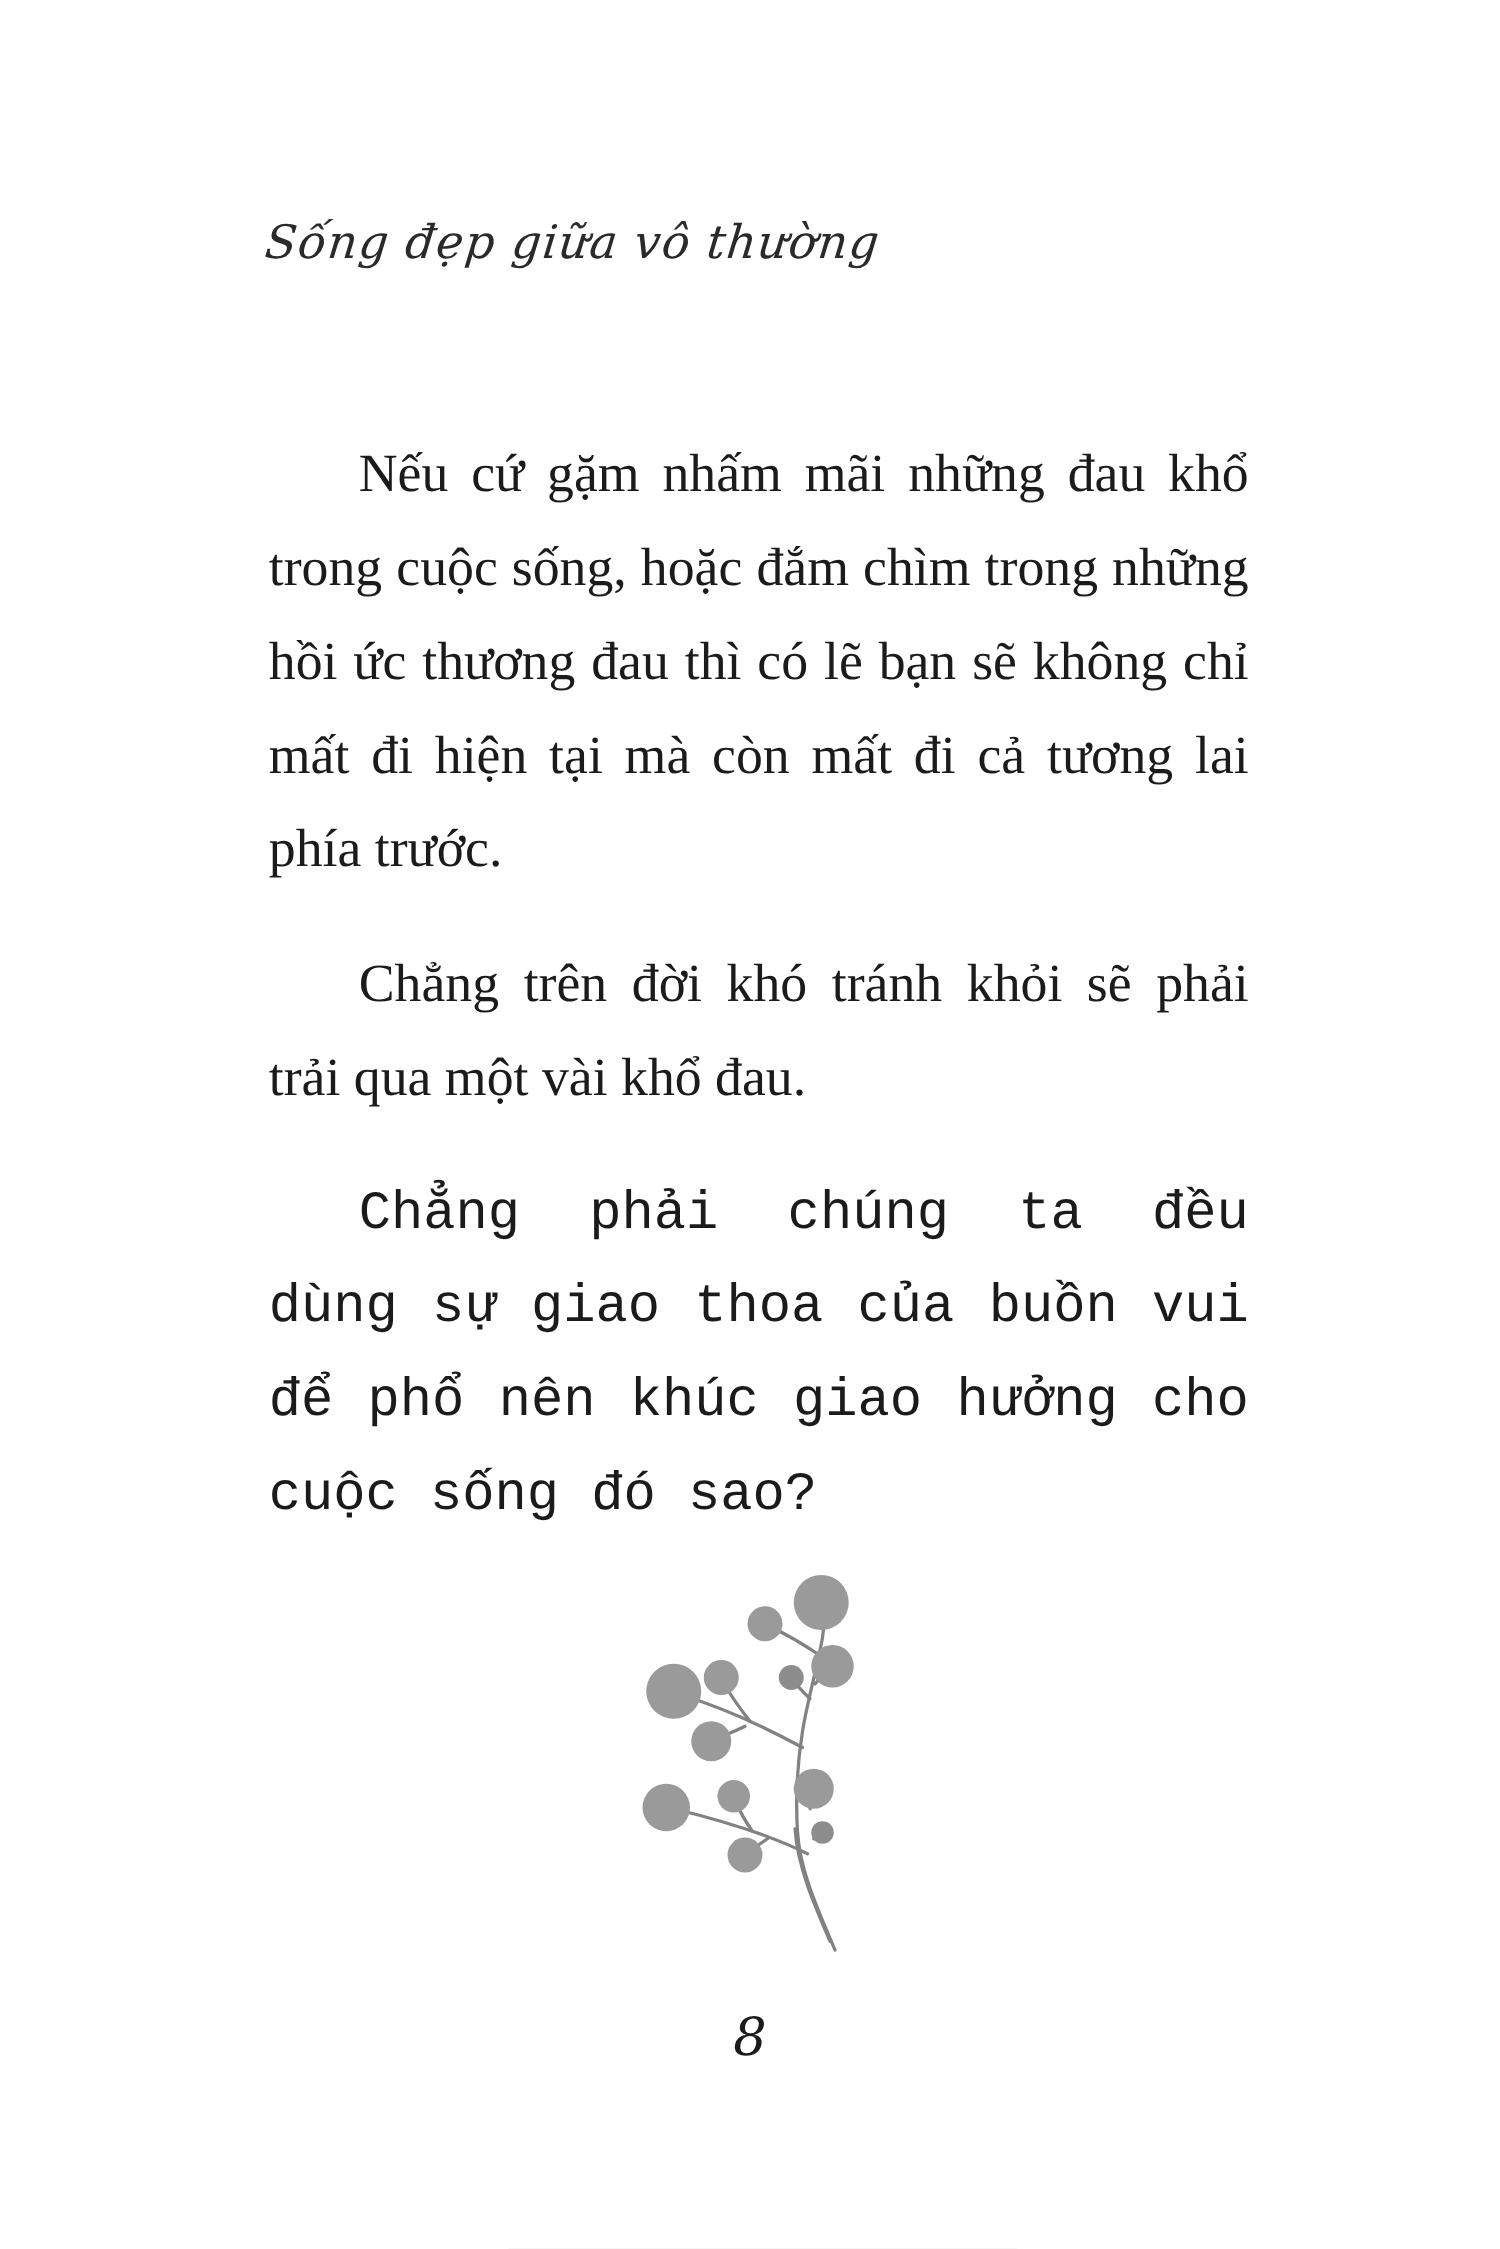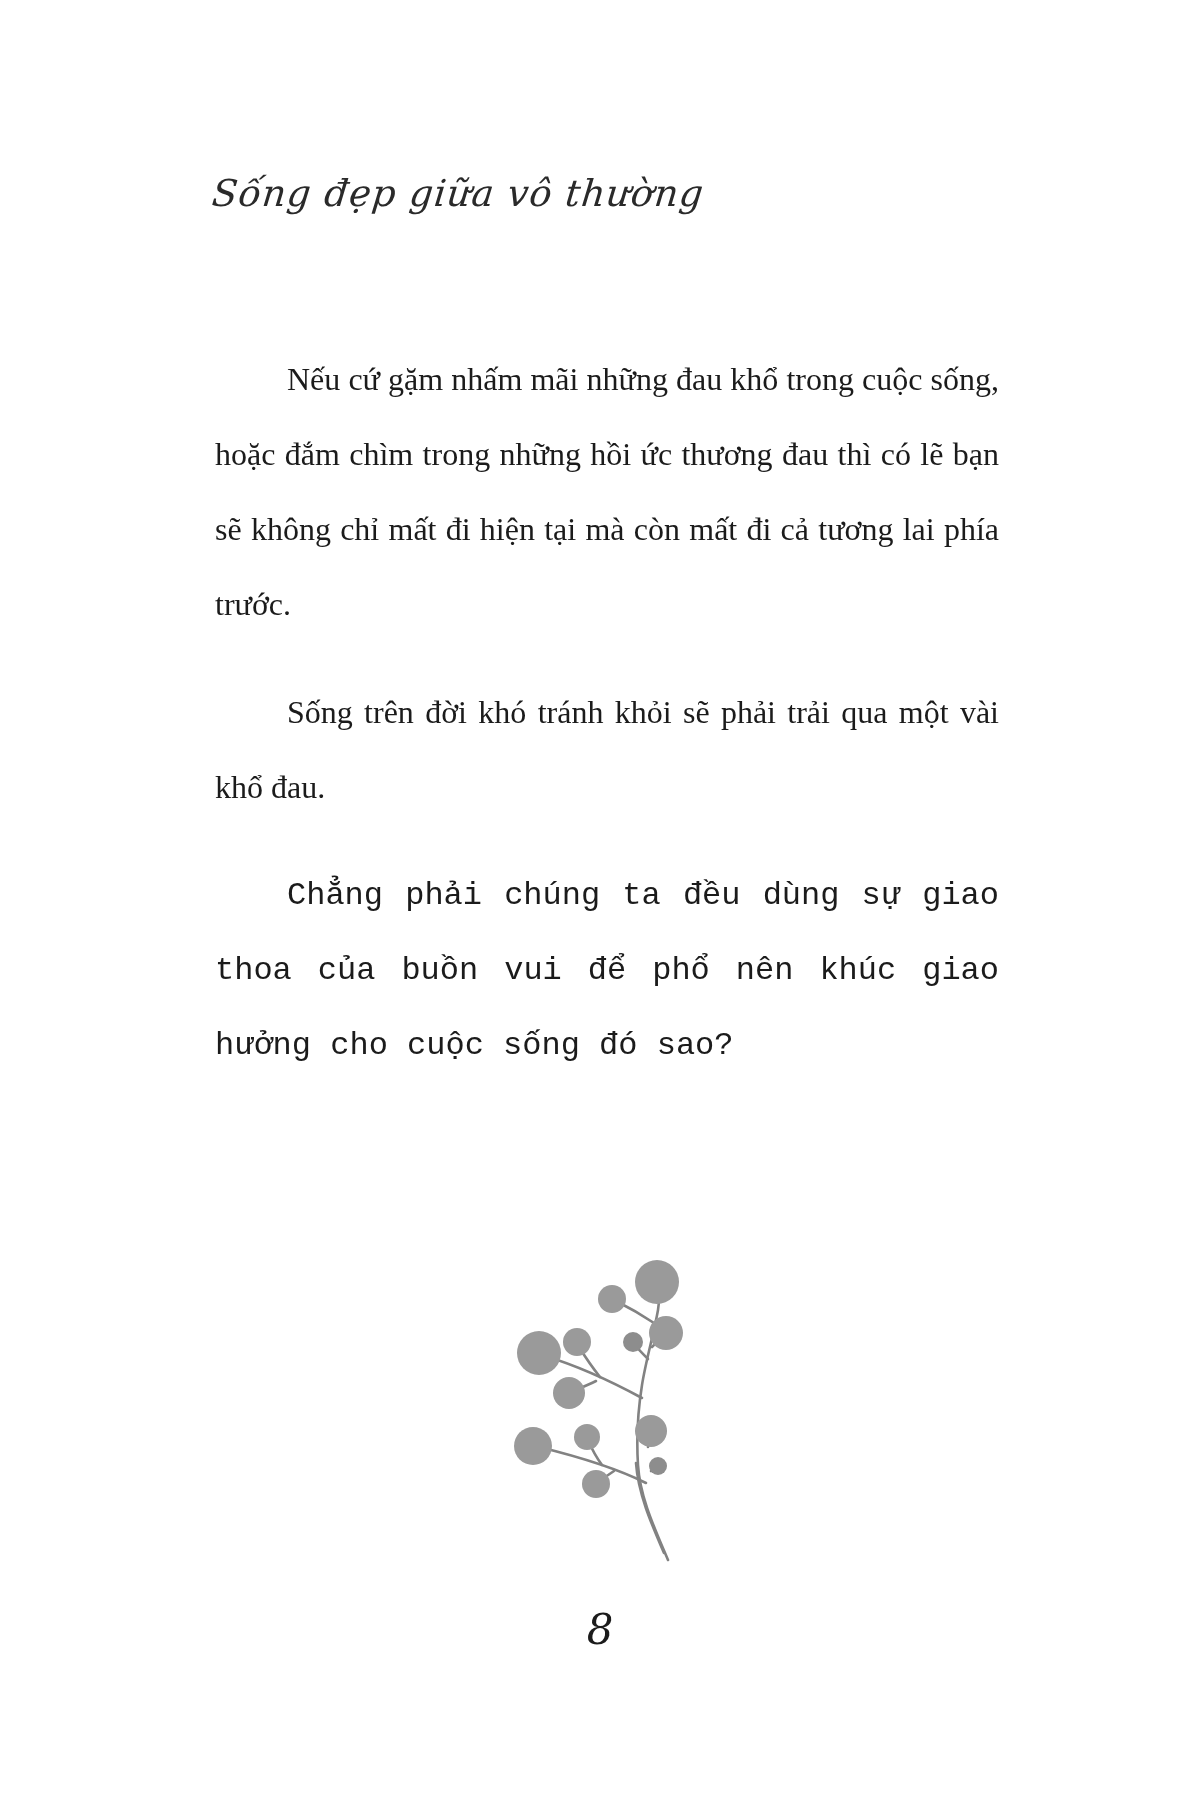--- a/index.html
+++ b/index.html
@@ -38,7 +38,7 @@
     left:215px;
     top:342px;
     width:784px;
-    font-size:32px;
+    font-size:43px;
     line-height:75px;
     text-align:justify;
     color:var(--text);

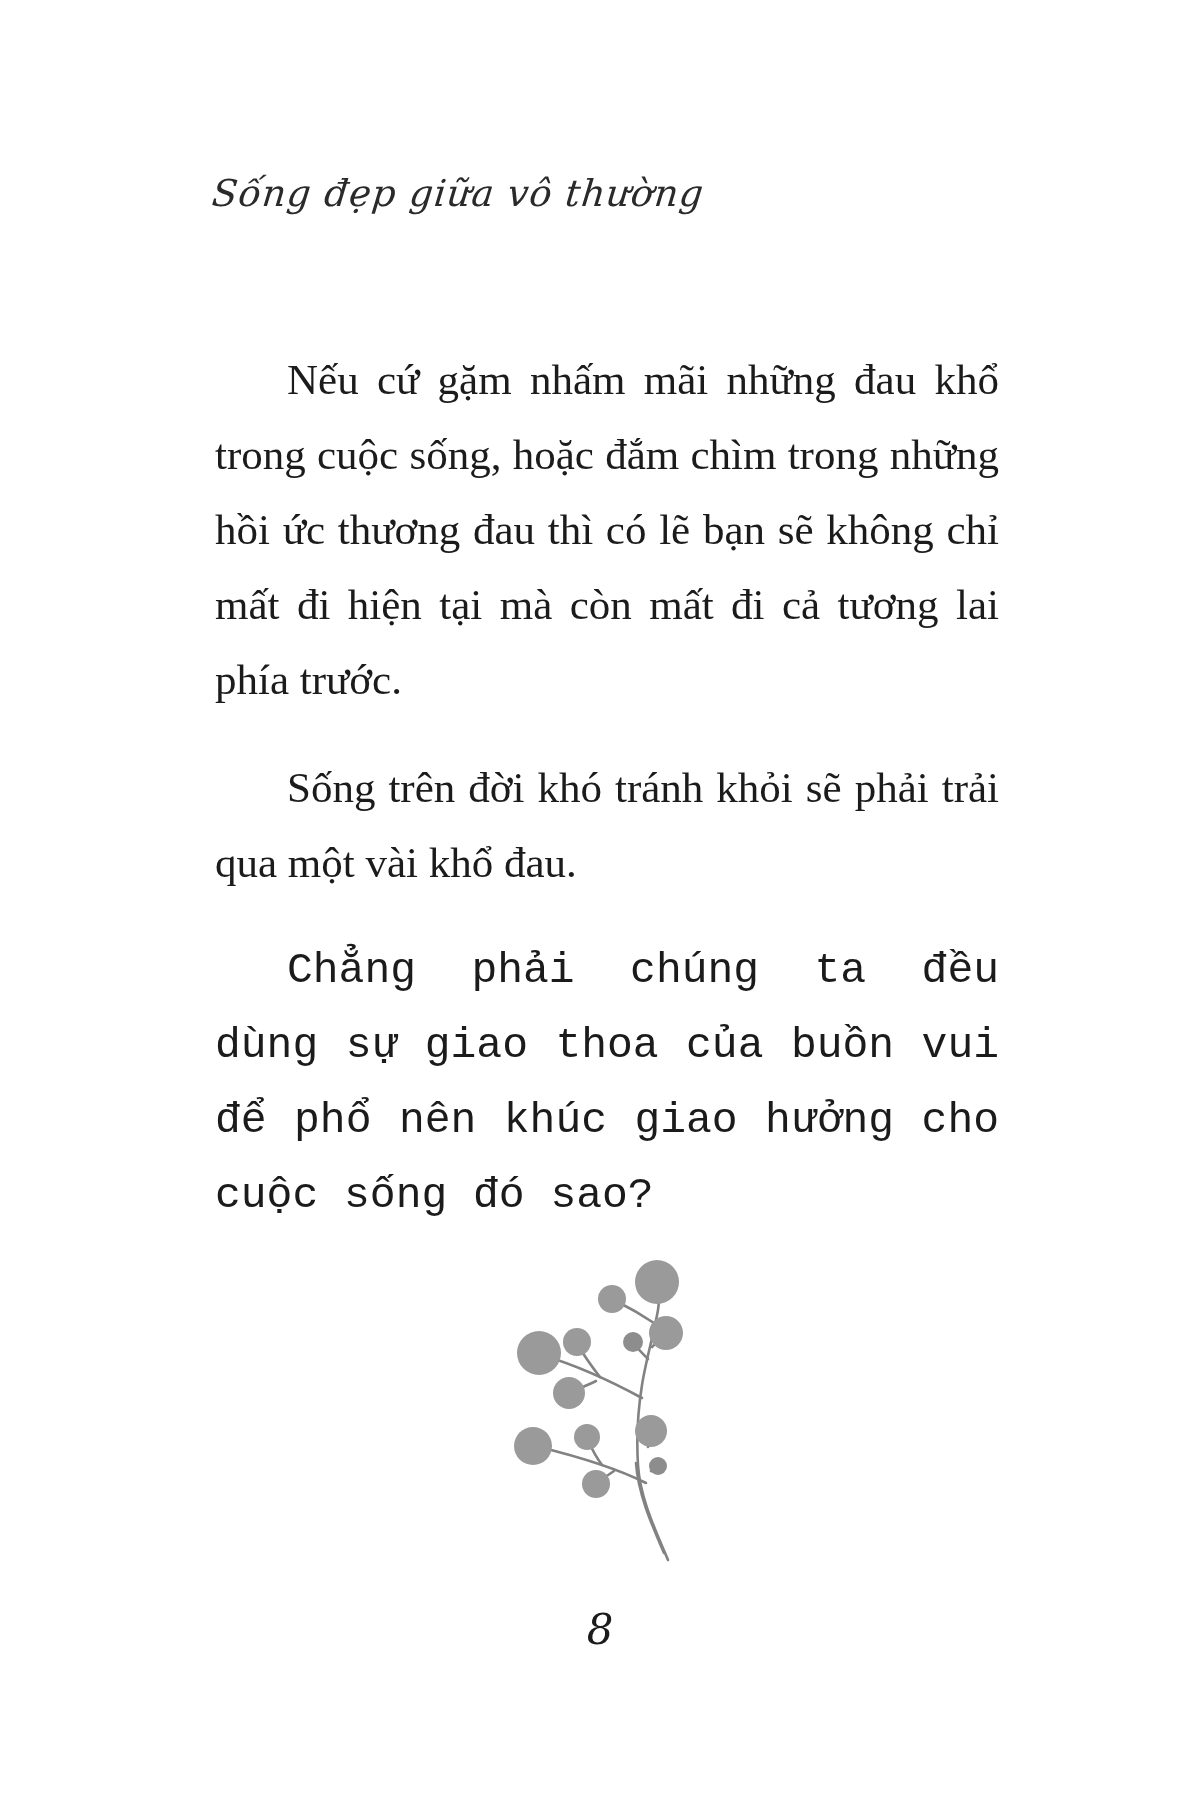--- a/index.html
+++ b/index.html
@@ -85,7 +85,7 @@
 
   <div class="body-text">
     <p>Nếu cứ gặm nhấm mãi những đau khổ trong cuộc sống, hoặc đắm chìm trong những hồi ức thương đau thì có lẽ bạn sẽ không chỉ mất đi hiện tại mà còn mất đi cả tương lai phía trước.</p>
-    <p>Sống trên đời khó tránh khỏi sẽ phải trải qua một vài khổ đau.</p>
+    <p>Chẳng trên đời khó tránh khỏi sẽ phải trải qua một vài khổ đau.</p>
     <p>Chẳng phải chúng ta đều dùng sự giao thoa của buồn vui để phổ nên khúc giao hưởng cho cuộc sống đó sao?</p>
   </div>
 

